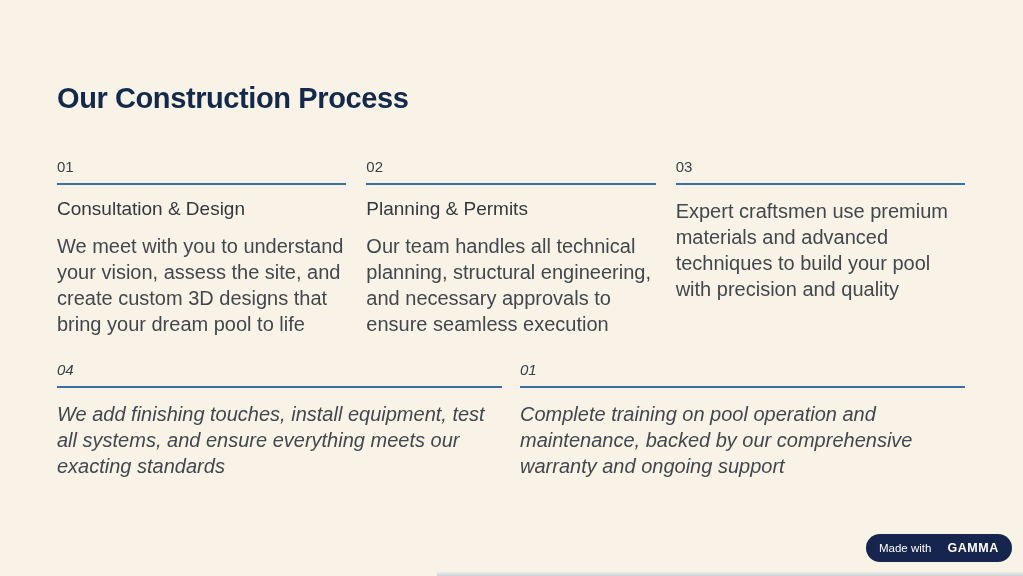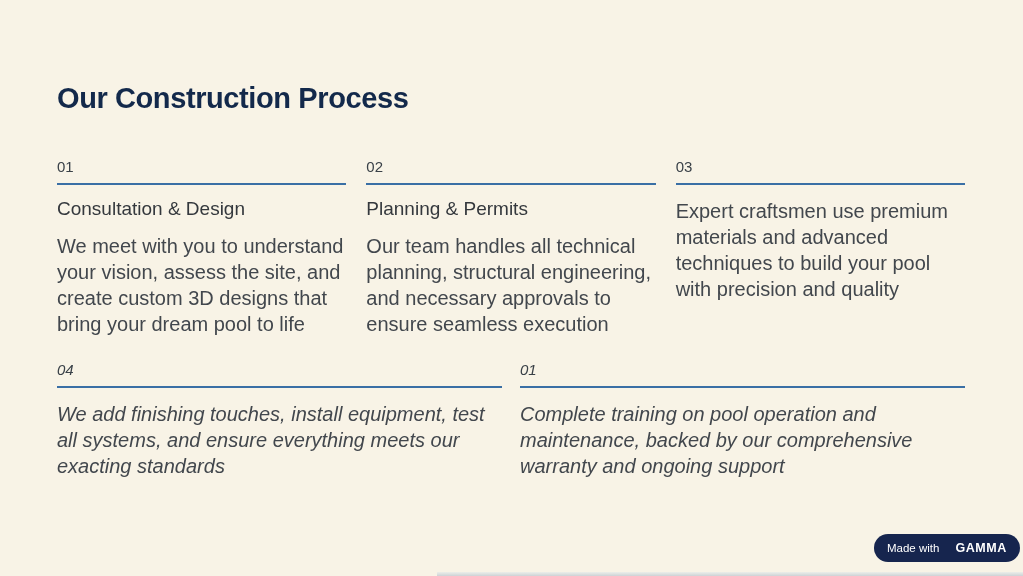--- a/index.html
+++ b/index.html
@@ -63,7 +63,7 @@
   }
   .gamma-badge {
     position: absolute;
-    right: 3px;
+    right: 11px;
     top: 534px;
     height: 28px;
     padding: 0 13px;

